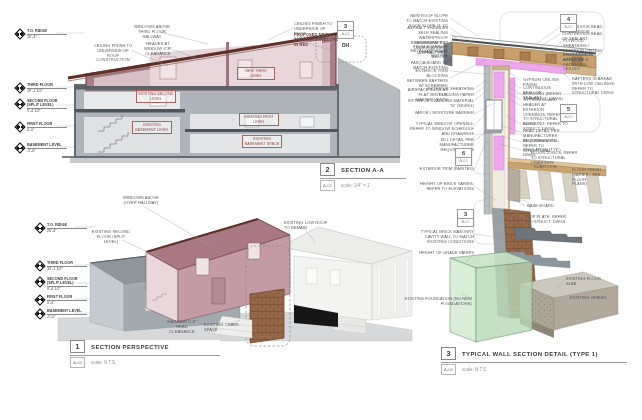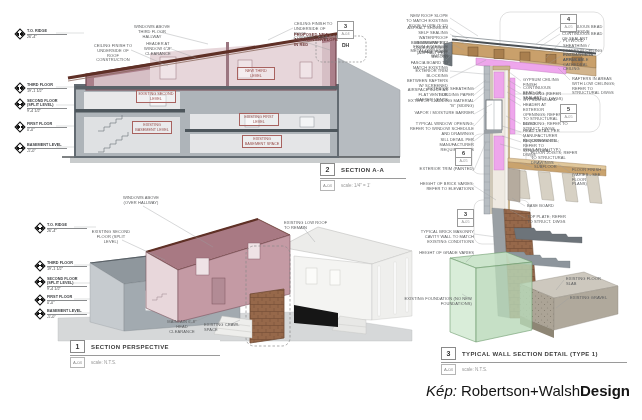--- a/index.html
+++ b/index.html
@@ -481,9 +481,6 @@
     </div>
   </div>
 
-  <div class="caption">
-    <span class="cap-prefix">Kép:</span><span class="cap-name">Robertson+Walsh</span><span class="cap-bold">Design</span>
-  </div>
 
 </div>
 

